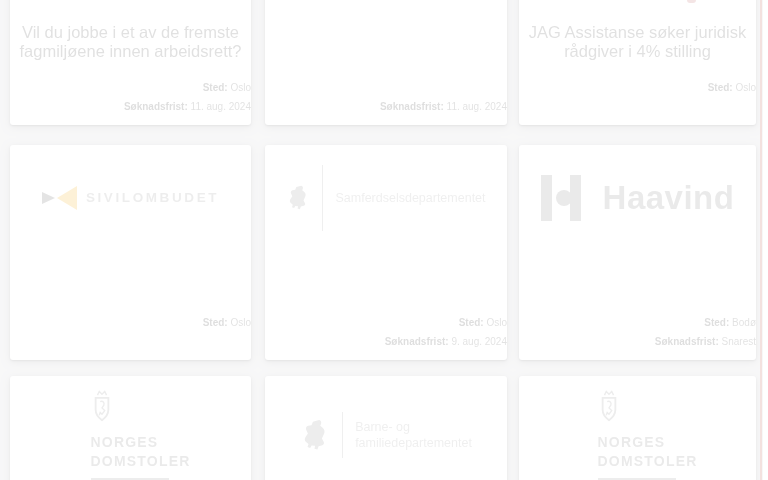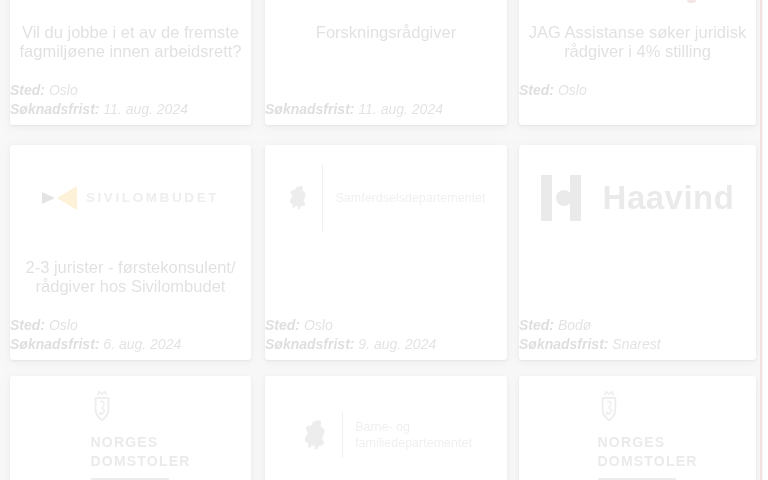--- a/index.html
+++ b/index.html
@@ -82,7 +82,6 @@
   </div>
 
   <div class="card r1 c2">
-    <div class="job-title">Forskningsrådgiver</div>
     <div class="meta frist">
       <b>Søknadsfrist:</b>
       <span>11. aug. 2024</span>

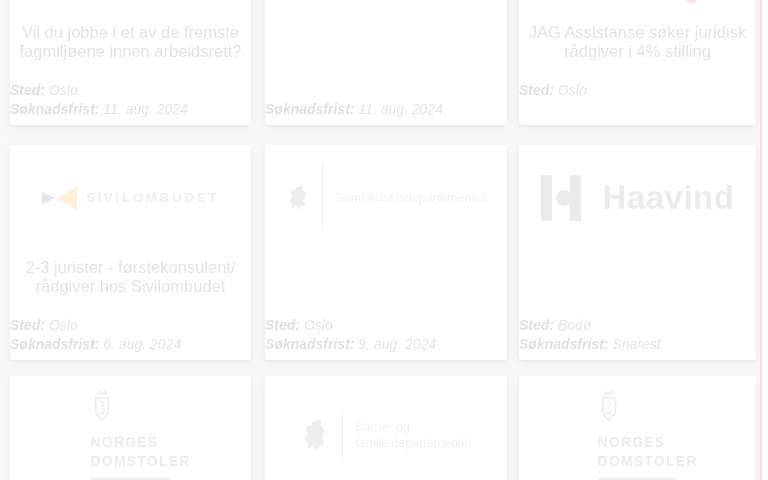--- a/index.html
+++ b/index.html
@@ -19,7 +19,7 @@
   .r3 .logo-zone{height:118px;}
   .job-title{position:absolute;top:113px;left:8px;right:8px;text-align:center;
     font-size:16.5px;line-height:19px;color:#3f3f3f;white-space:pre-line;}
-  .meta{position:absolute;left:0;right:0;text-align:left;font-size:14px;color:#4a4a4a;font-style:italic;}
+  .meta{position:absolute;left:0;right:0;text-align:right;font-size:10px;color:#4a4a4a;}
   .meta b{color:#2e2e2e;font-weight:700;}
   .meta.sted{top:172px;}
   .meta.frist{top:191px;}

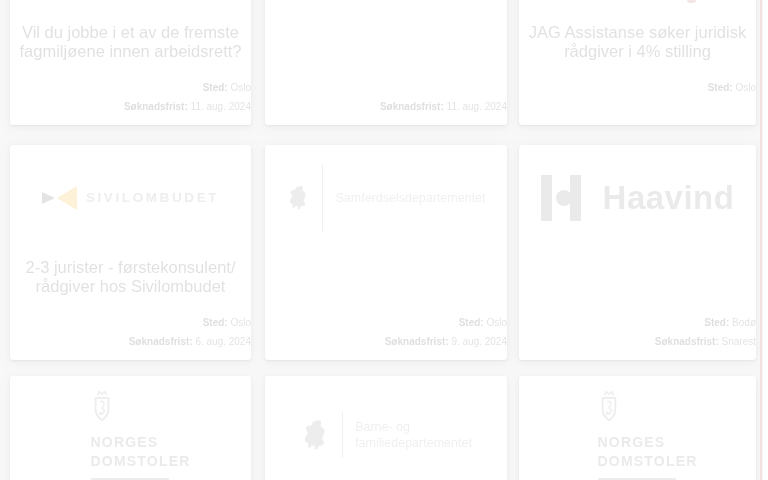--- a/index.html
+++ b/index.html
@@ -106,8 +106,6 @@
         <span class="sivil-text">SIVILOMBUDET</span>
       </div>
     </div>
-    <div class="job-title">2-3 jurister - førstekonsulent/
-rådgiver hos Sivilombudet</div>
     <div class="meta sted">
       <b>Sted:</b>
       <span>Oslo</span>

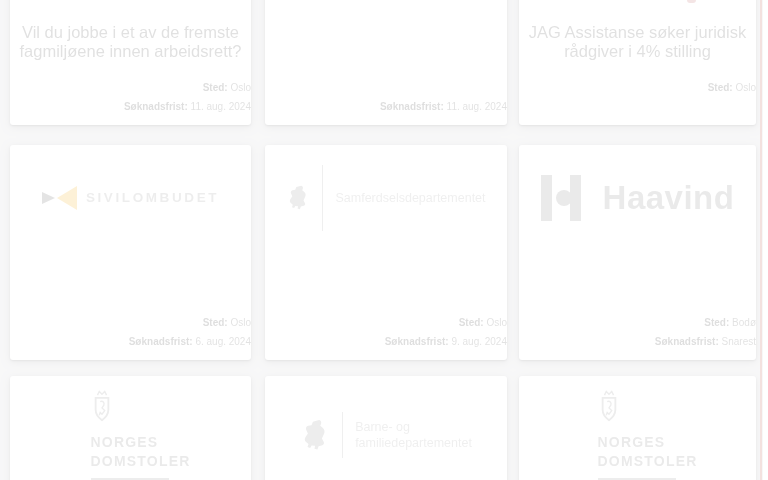--- a/index.html
+++ b/index.html
@@ -110,10 +110,6 @@
       <b>Sted:</b>
       <span>Oslo</span>
     </div>
-    <div class="meta frist">
-      <b>Søknadsfrist:</b>
-      <span>6. aug. 2024</span>
-    </div>
   </div>
 
   <div class="card r2 c2">

